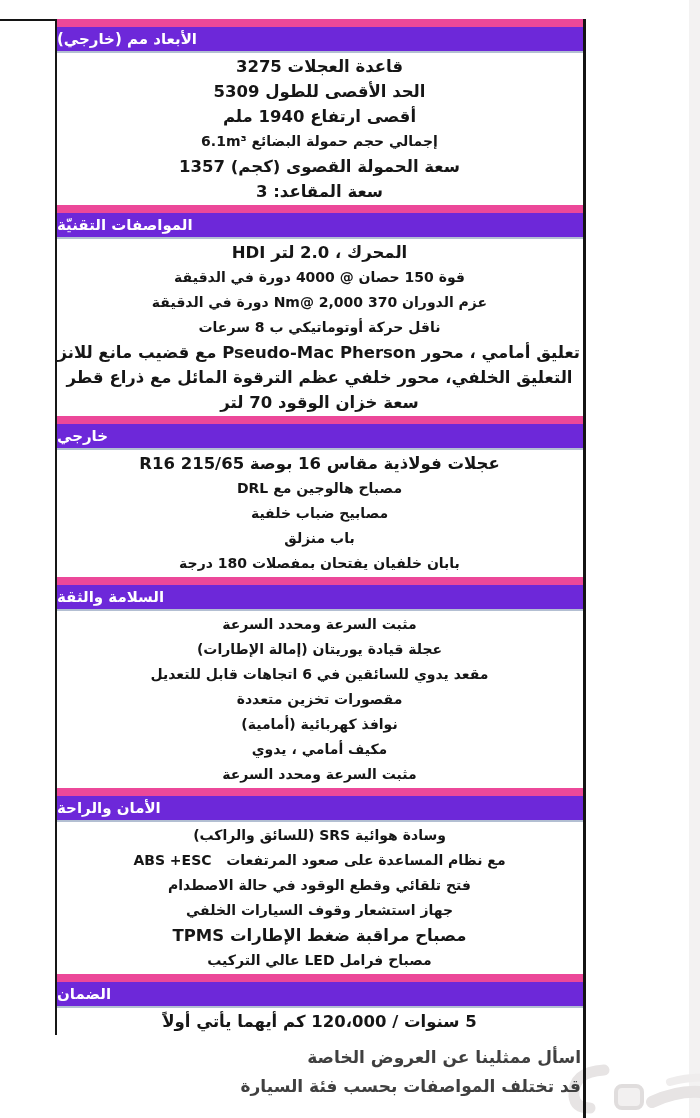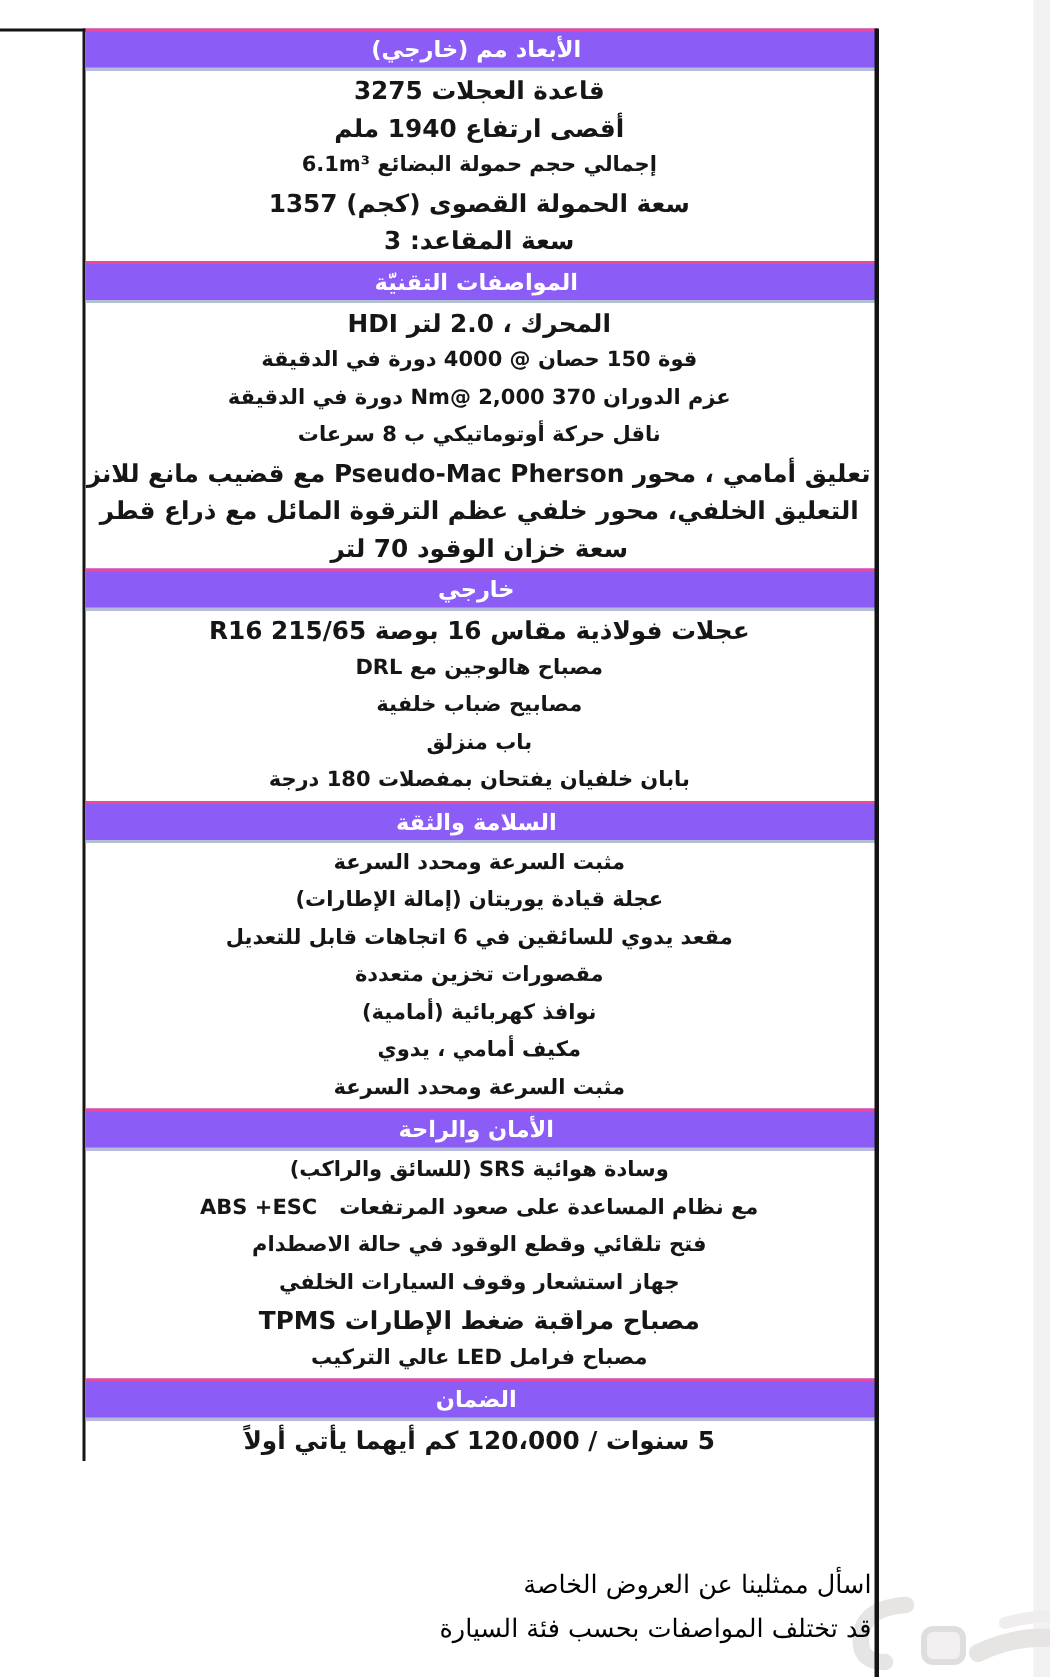--- a/index.html
+++ b/index.html
@@ -20,13 +20,13 @@
     z-index:3;
   }
   .sec-header{
-    border-top:2px solid #ec4899;
+    border-top:8px solid #ec4899;
     border-bottom:2px solid #b3bfd2;
-    background:#8b5cf6;
+    background:#6d28d9;
     color:#ffffff;
     height:24px;line-height:24px;
     font-weight:bold;font-size:15px;
-    text-align:center;padding:0 7px 0 0;
+    text-align:left;padding:0 7px 0 0;
     white-space:nowrap;overflow:hidden;
   }
   .rows{padding:1px 0;}

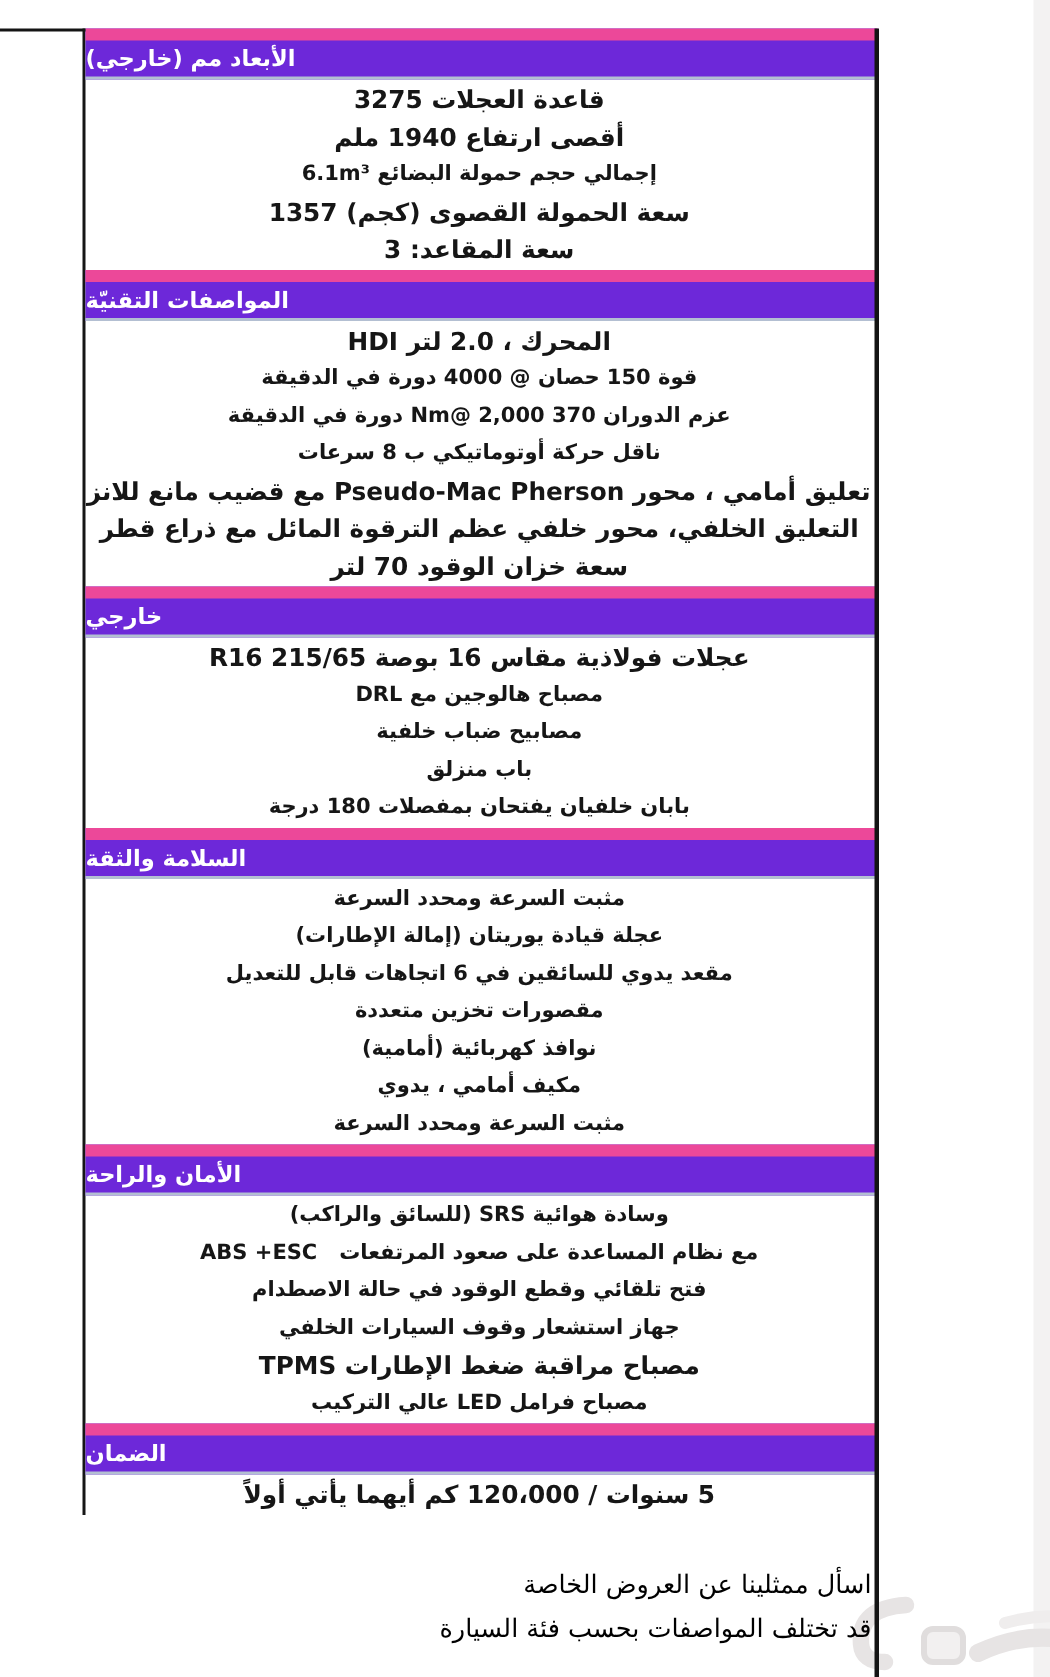--- a/index.html
+++ b/index.html
@@ -71,6 +71,7 @@
     <div class="sec-header" dir="rtl">الأبعاد مم (خارجي)</div>
     <div class="rows">
       <div class="row sz-m" dir="rtl">قاعدة العجلات 3275</div>
+      <div class="row sz-m" dir="rtl">الحد الأقصى للطول 5309</div>
       <div class="row sz-m" dir="rtl">أقصى ارتفاع 1940 ملم</div>
       <div class="row sz-l" dir="rtl">إجمالي حجم حمولة البضائع 6.1m³</div>
       <div class="row sz-m" dir="rtl">سعة الحمولة القصوى (كجم) 1357</div>

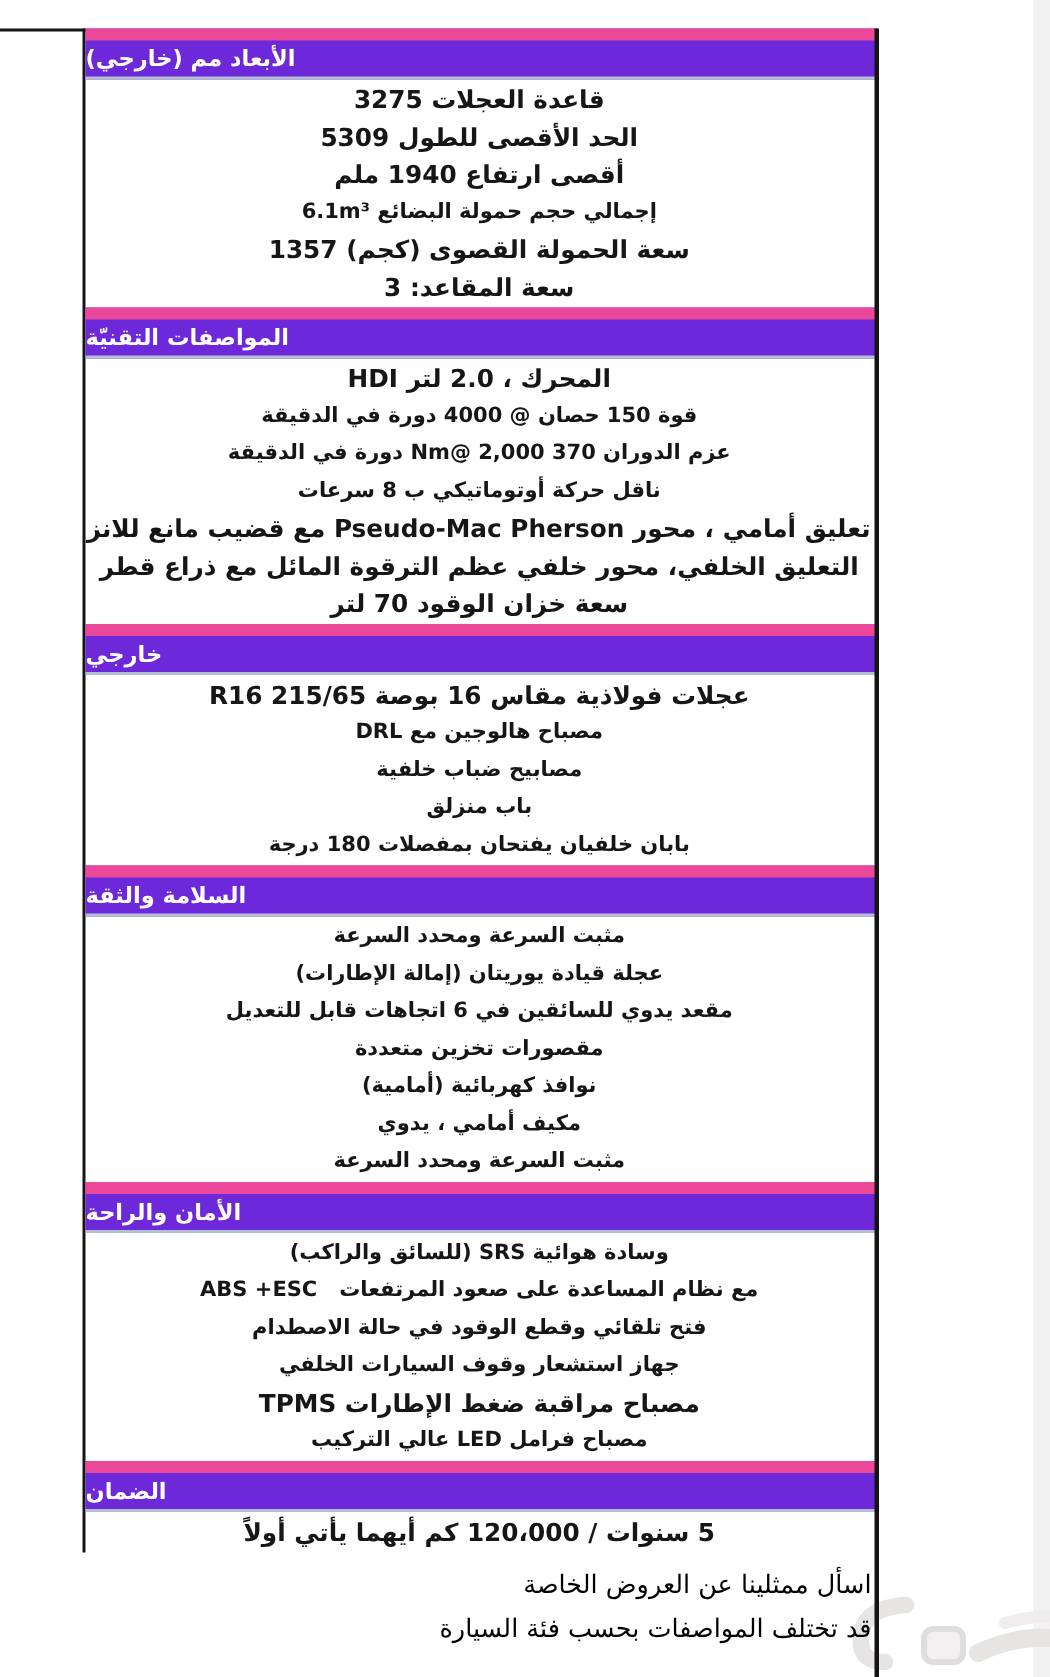--- a/index.html
+++ b/index.html
@@ -47,7 +47,7 @@
     text-align:right;z-index:6;
   }
   .footer-note{
-    line-height:29px;font-size:17px;font-weight:normal;color:#000000;
+    line-height:29px;font-size:17px;font-weight:bold;color:#404040;
     white-space:nowrap;overflow:hidden;padding-left:2px;
   }
   

